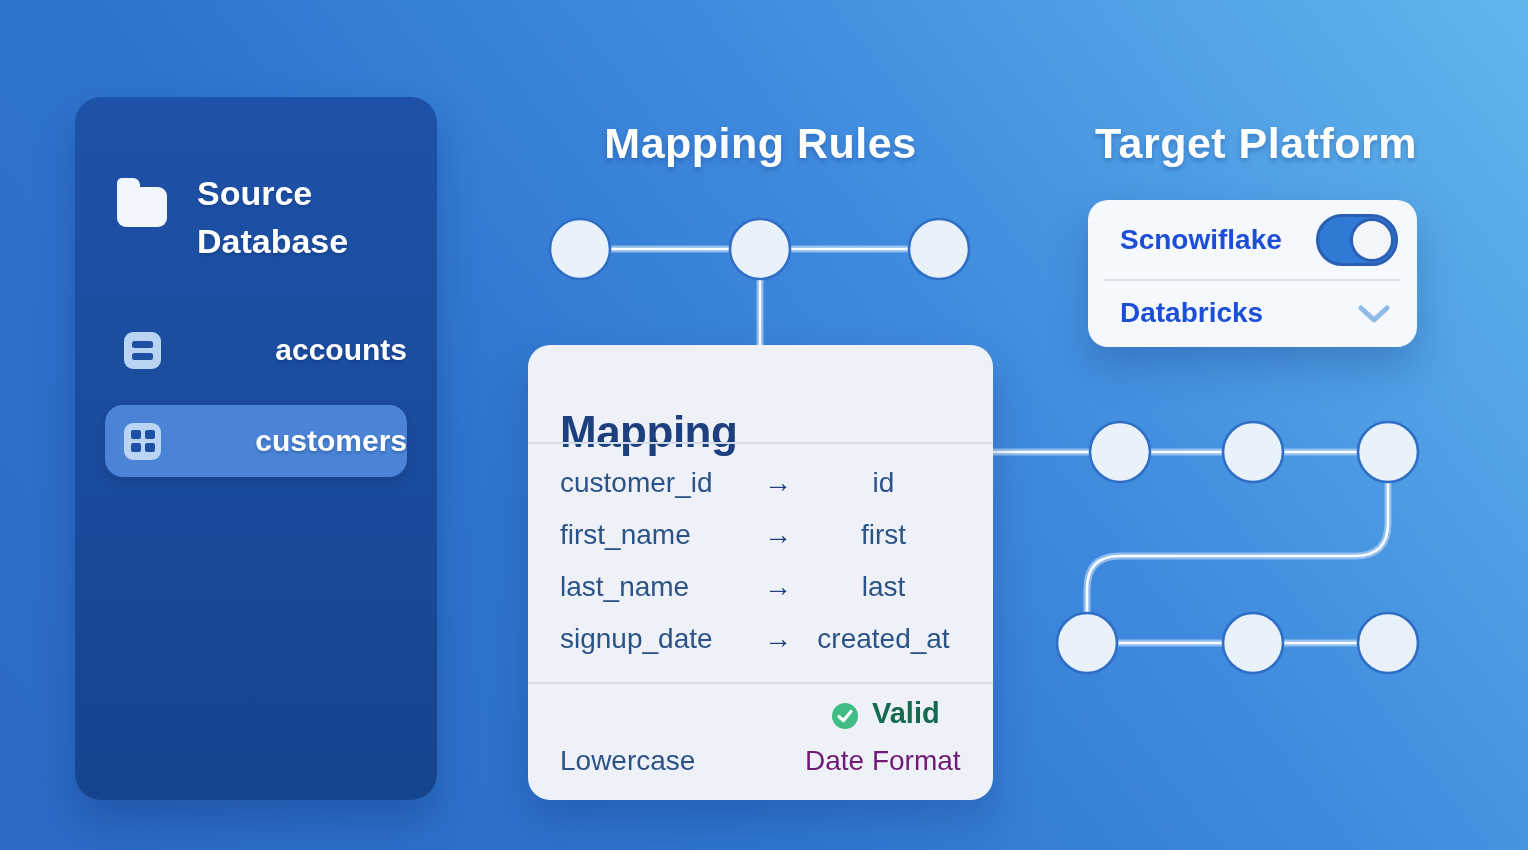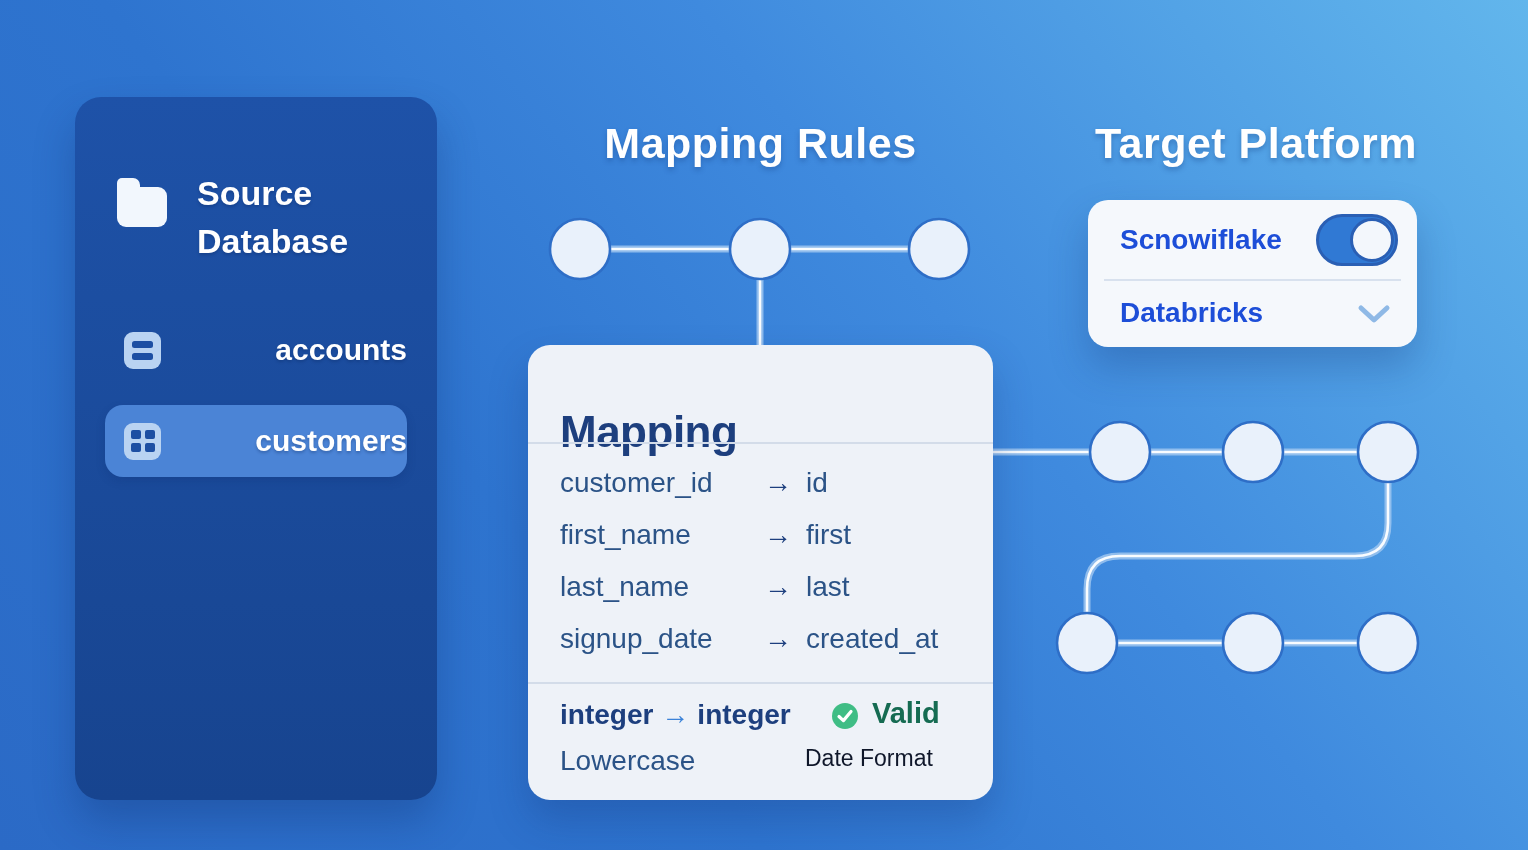--- a/index.html
+++ b/index.html
@@ -61,7 +61,7 @@
   .map-row { height:52px; display:grid; grid-template-columns:190px 56px 1fr; align-items:center; }
   .map-row .src { font-size:28px; color:#2b5387; font-weight:500; }
   .map-row .arr { font-size:28px; color:#1d3f7e; font-weight:700; text-align:center; }
-  .map-row .dst { font-size:28px; color:#2b5387; font-weight:500; }
+  .map-row .dst { font-size:28px; color:#2b5387; font-weight:500; text-align:center; }
   .foot-divider { position:absolute; left:0; right:0; top:337px; border-top:2px solid #d3dce9; }
   .tmap { position:absolute; left:32px; top:354px; font-size:28px; color:#1d3f7e; font-weight:600; }
   .tmap .arr2 { color:#3b82d8; font-weight:700; padding:0 8px; }

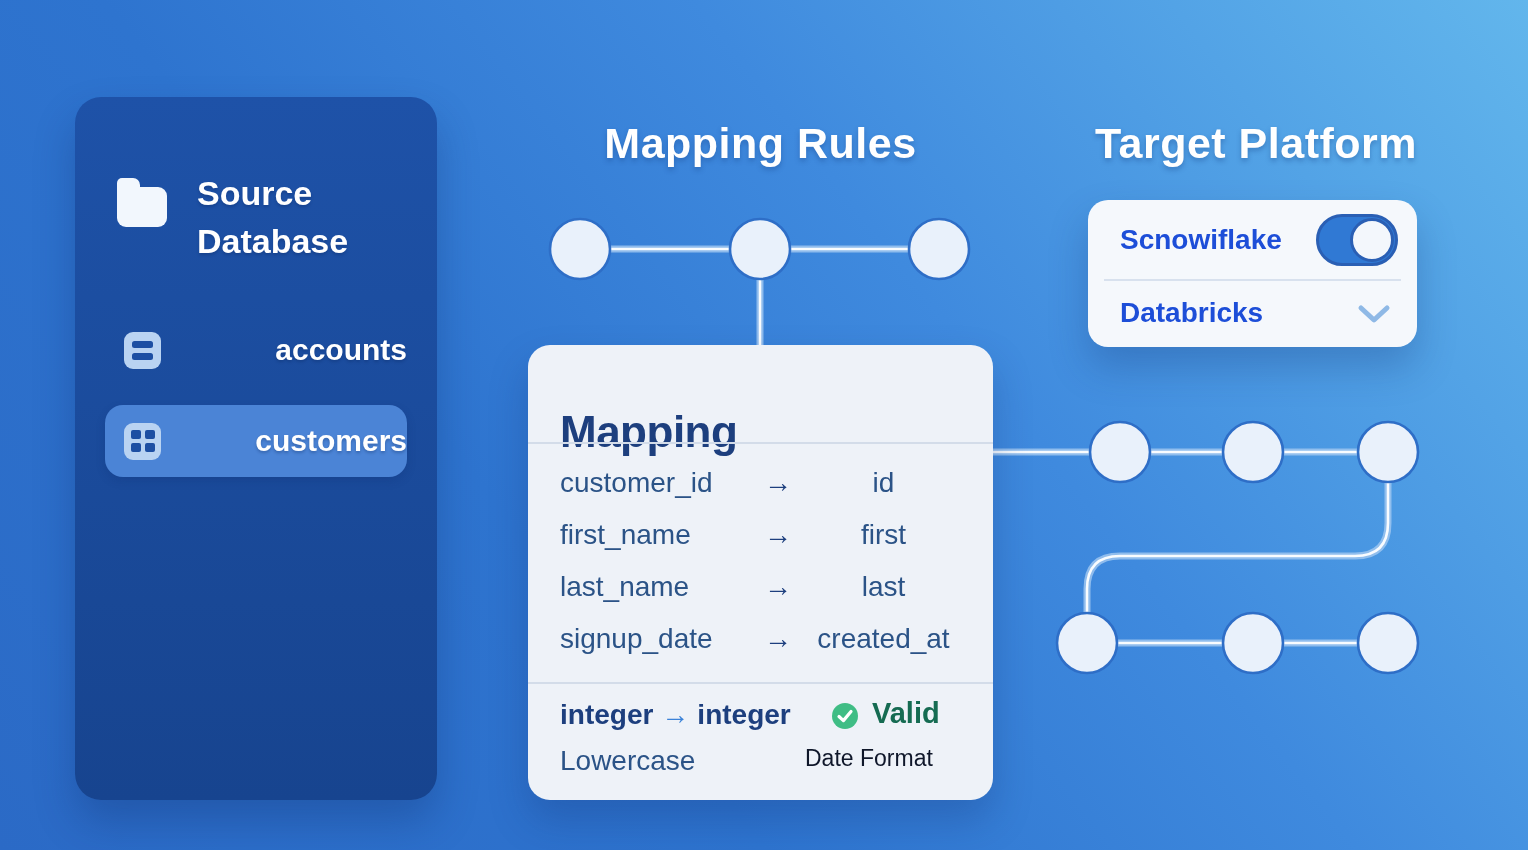--- a/index.html
+++ b/index.html
@@ -175,9 +175,6 @@
 
     <div class="foot-divider"></div>
 
-    <div class="tmap">
-      <span>integer</span><span class="arr2">→</span><span>integer</span>
-    </div>
 
     <div class="valid">
       <svg width="28" height="28" viewBox="0 0 28 28">

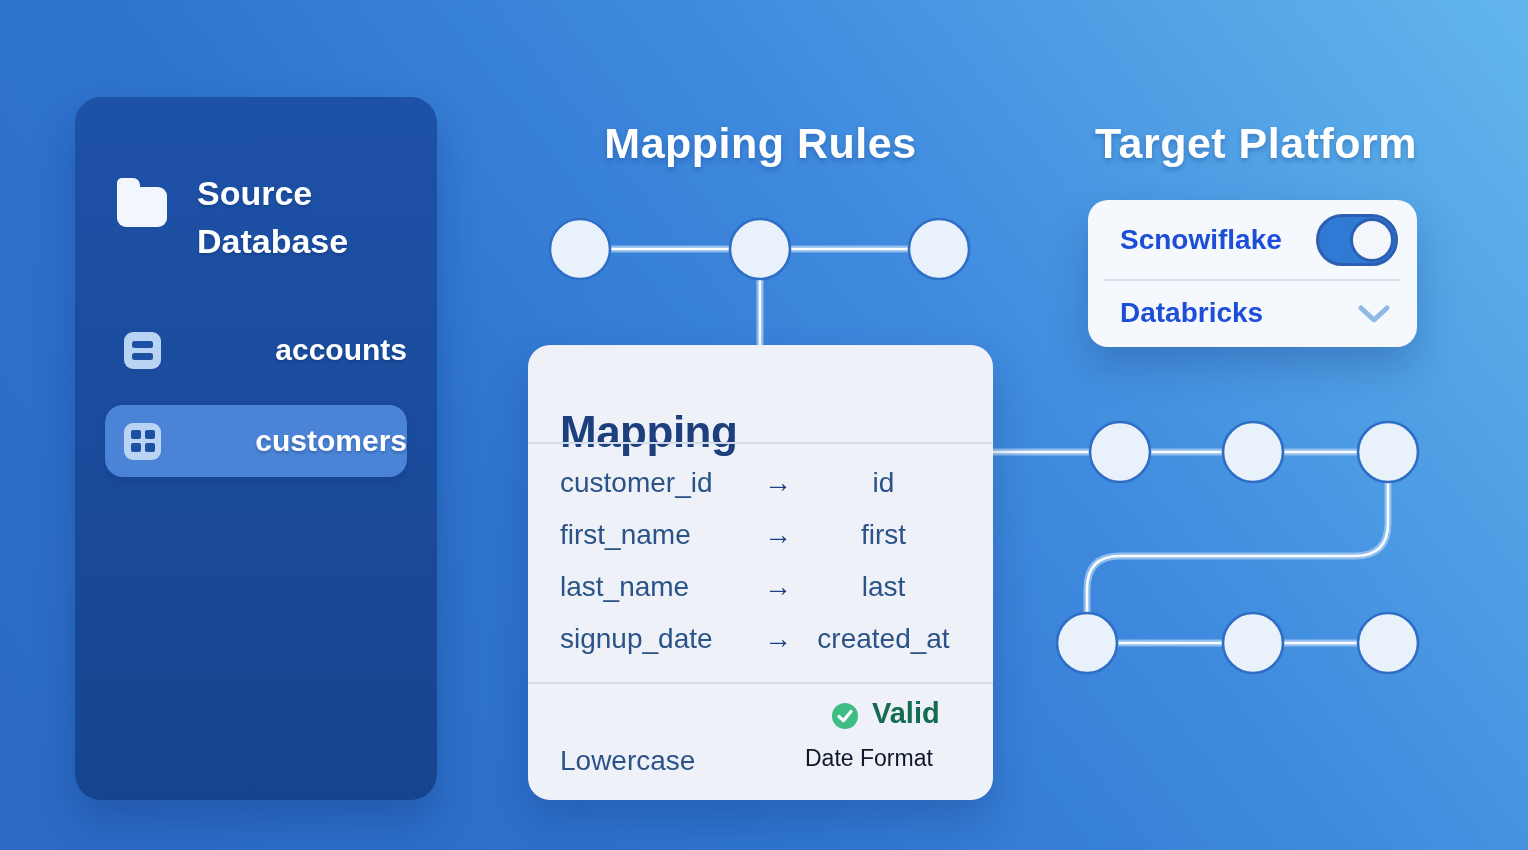--- a/index.html
+++ b/index.html
@@ -68,7 +68,7 @@
   .valid { position:absolute; left:303px; top:352px; display:flex; align-items:flex-end; gap:13px; }
   .valid .vtext { font-size:29px; color:#156b52; font-weight:600; }
   .t-case { position:absolute; left:32px; top:400px; font-size:28px; color:#2b5387; font-weight:500; }
-  .t-date { position:absolute; left:277px; top:400px; font-size:23px; color:#0f172a; font-weight:500; }
+  .t-date { position:absolute; left:277px; top:400px; font-size:28px; color:#701a75; font-weight:500; }
 
   
   .tgt-card {

